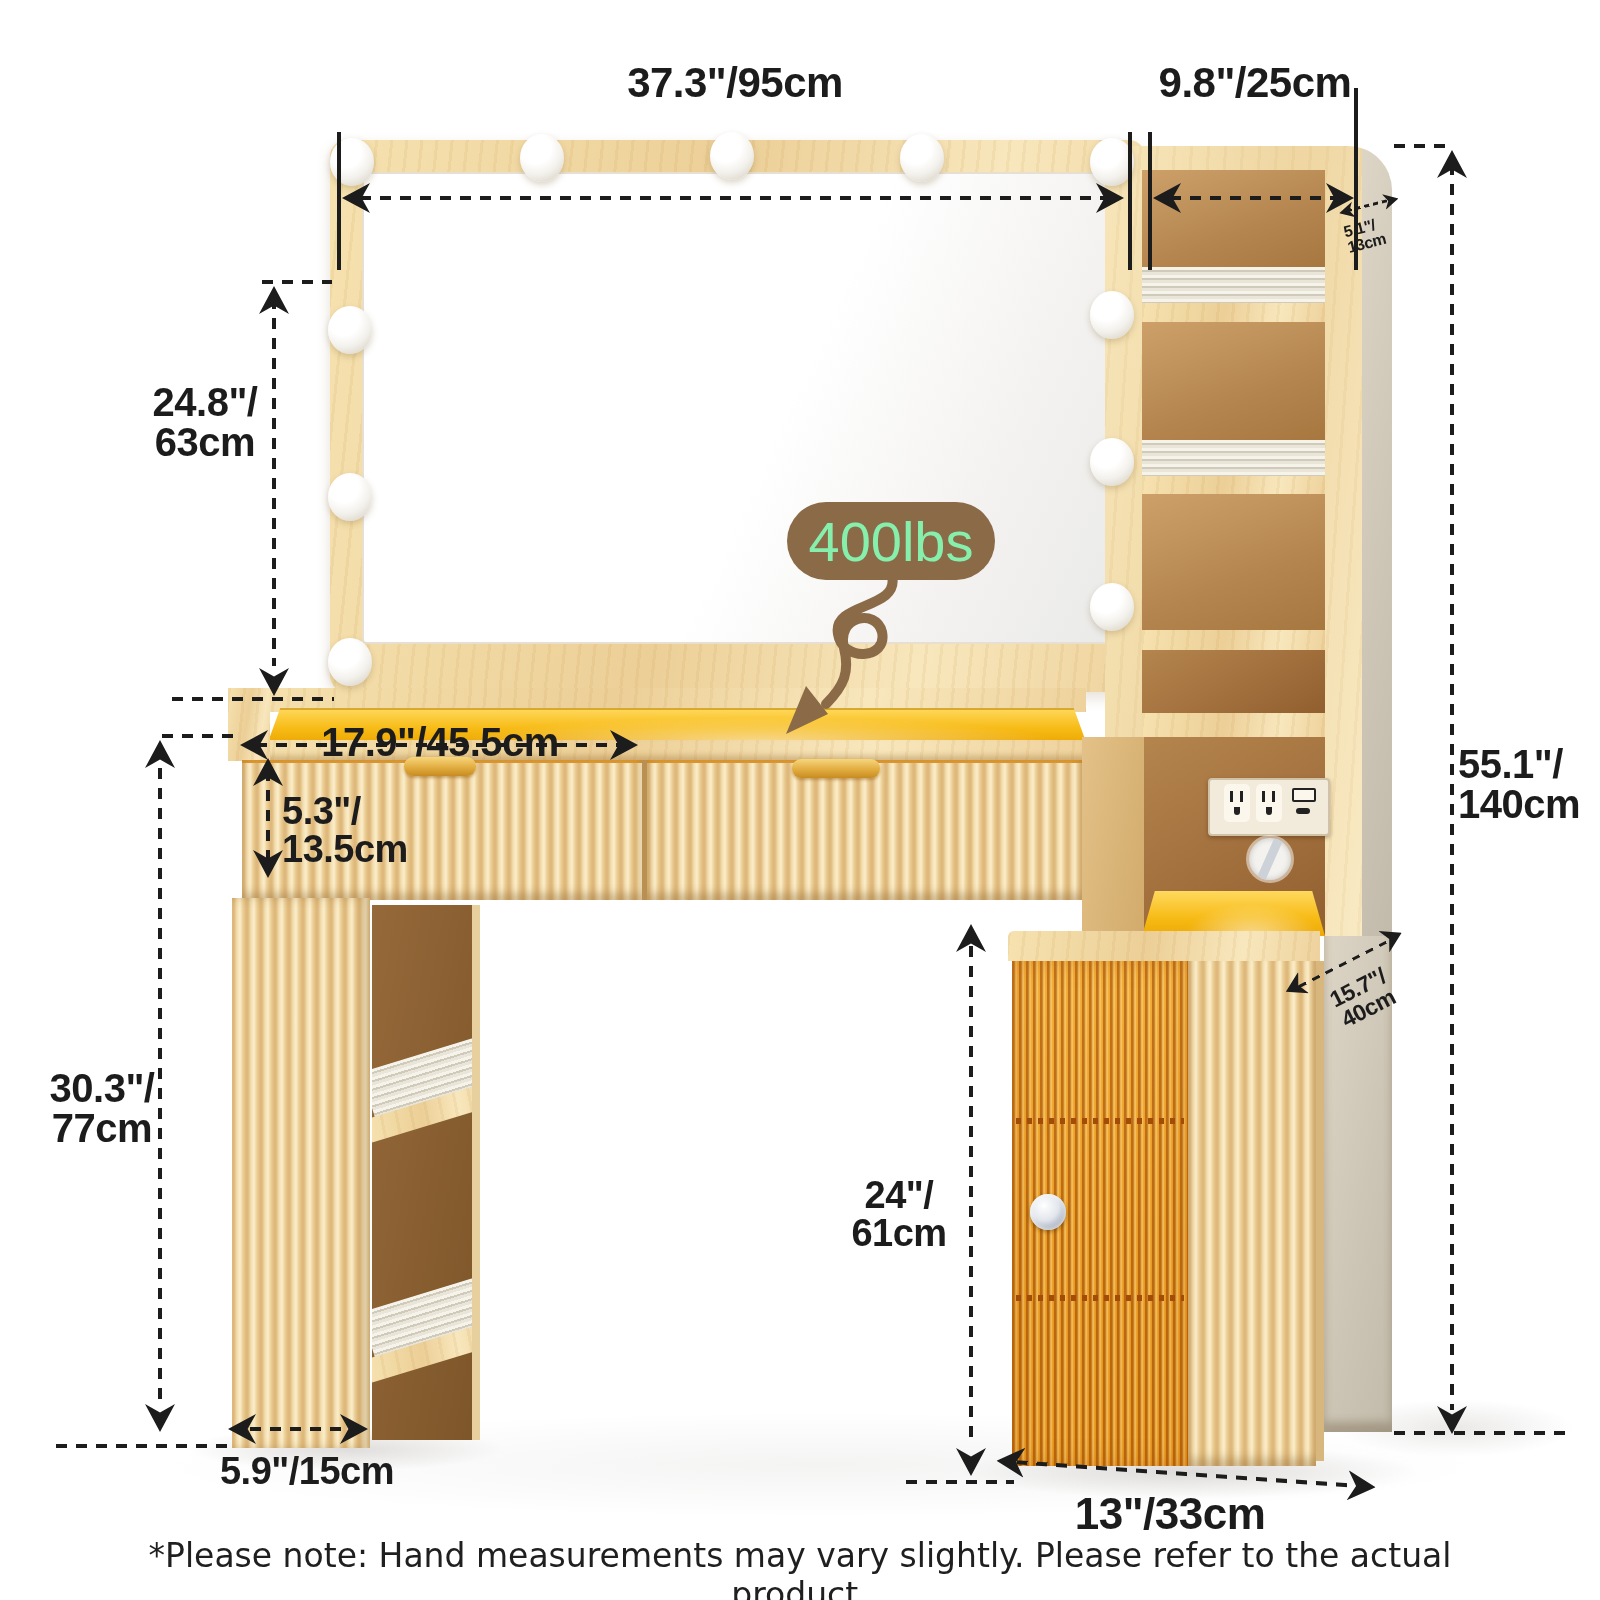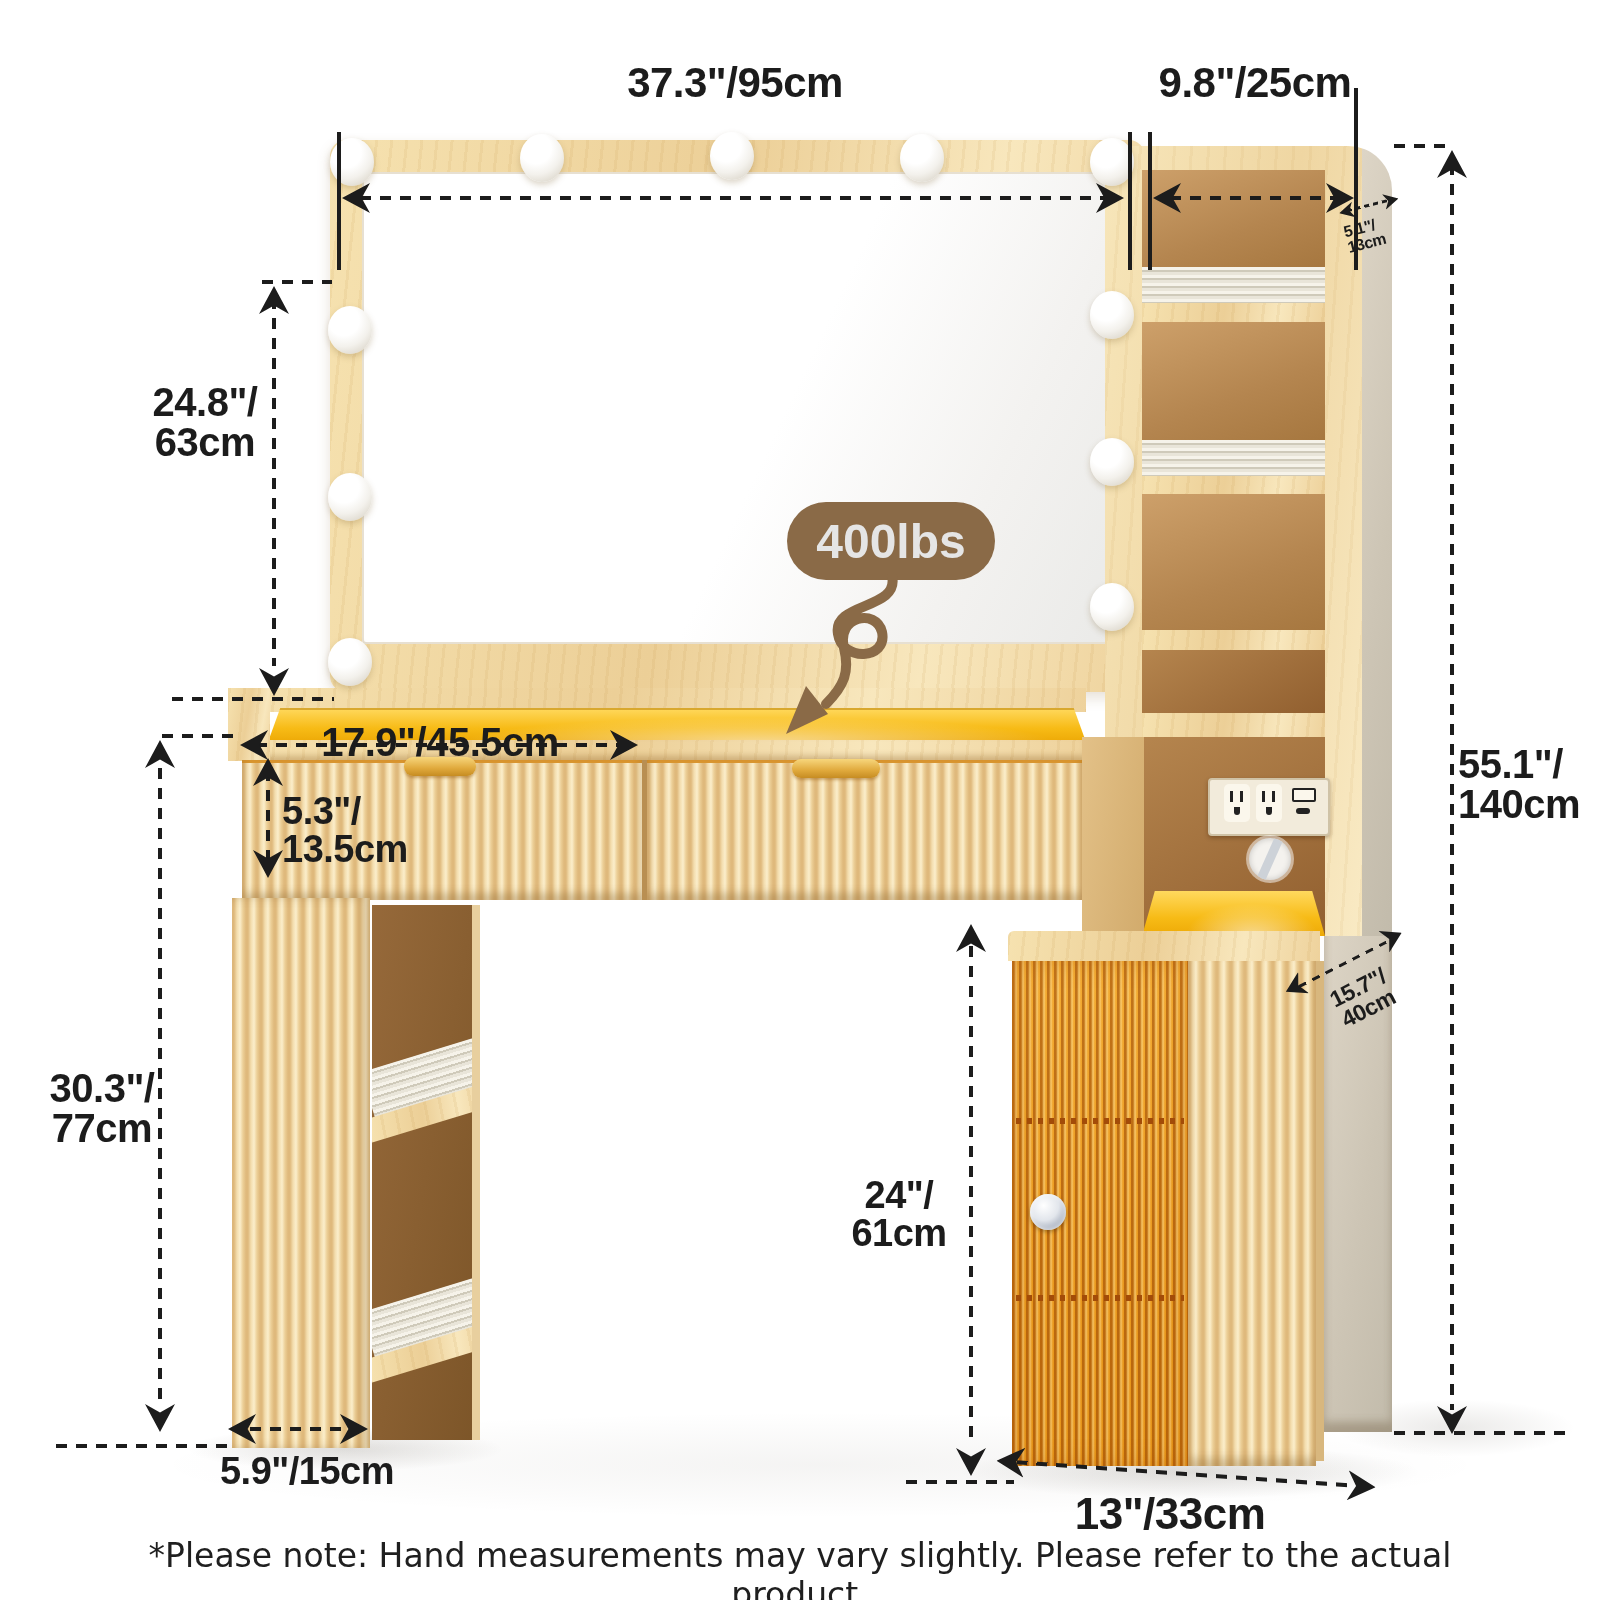--- a/index.html
+++ b/index.html
@@ -157,7 +157,7 @@
 
   <div class="abs" style="left:787px;top:502px;width:208px;height:78px;border-radius:40px;background:var(--brown);z-index:6;
               display:flex;align-items:center;justify-content:center;">
-    <span style="color:#e5e5e5;font-weight:700;font-size:48px;letter-spacing:0;">400lbs</span>
+    <span style="color:#86efac;font-weight:400;font-size:56px;letter-spacing:0;">400lbs</span>
   </div>
   <svg class="abs" style="left:770px;top:574px;width:180px;height:170px;z-index:6;" viewBox="0 0 180 170">
     <path d="M122,2 C130,36 62,28 68,60 C72,88 118,86 112,58 C106,34 66,42 74,74 C80,98 74,112 56,130" fill="none" stroke="var(--brown)" stroke-width="10" stroke-linecap="round"></path>

